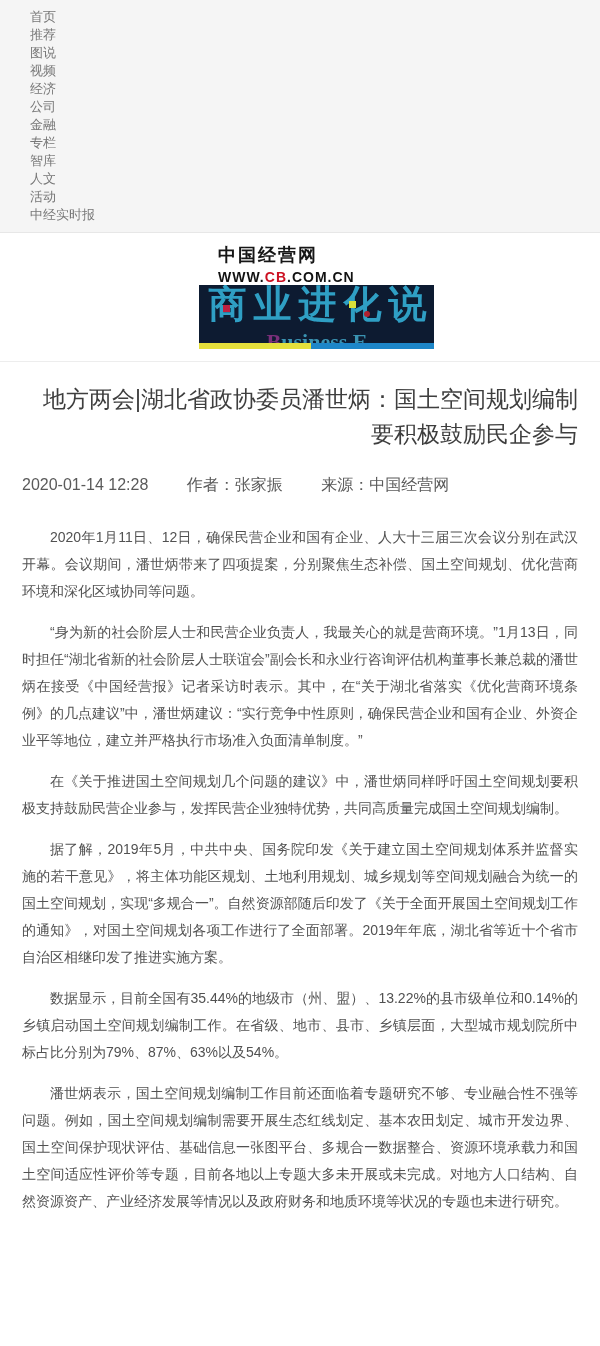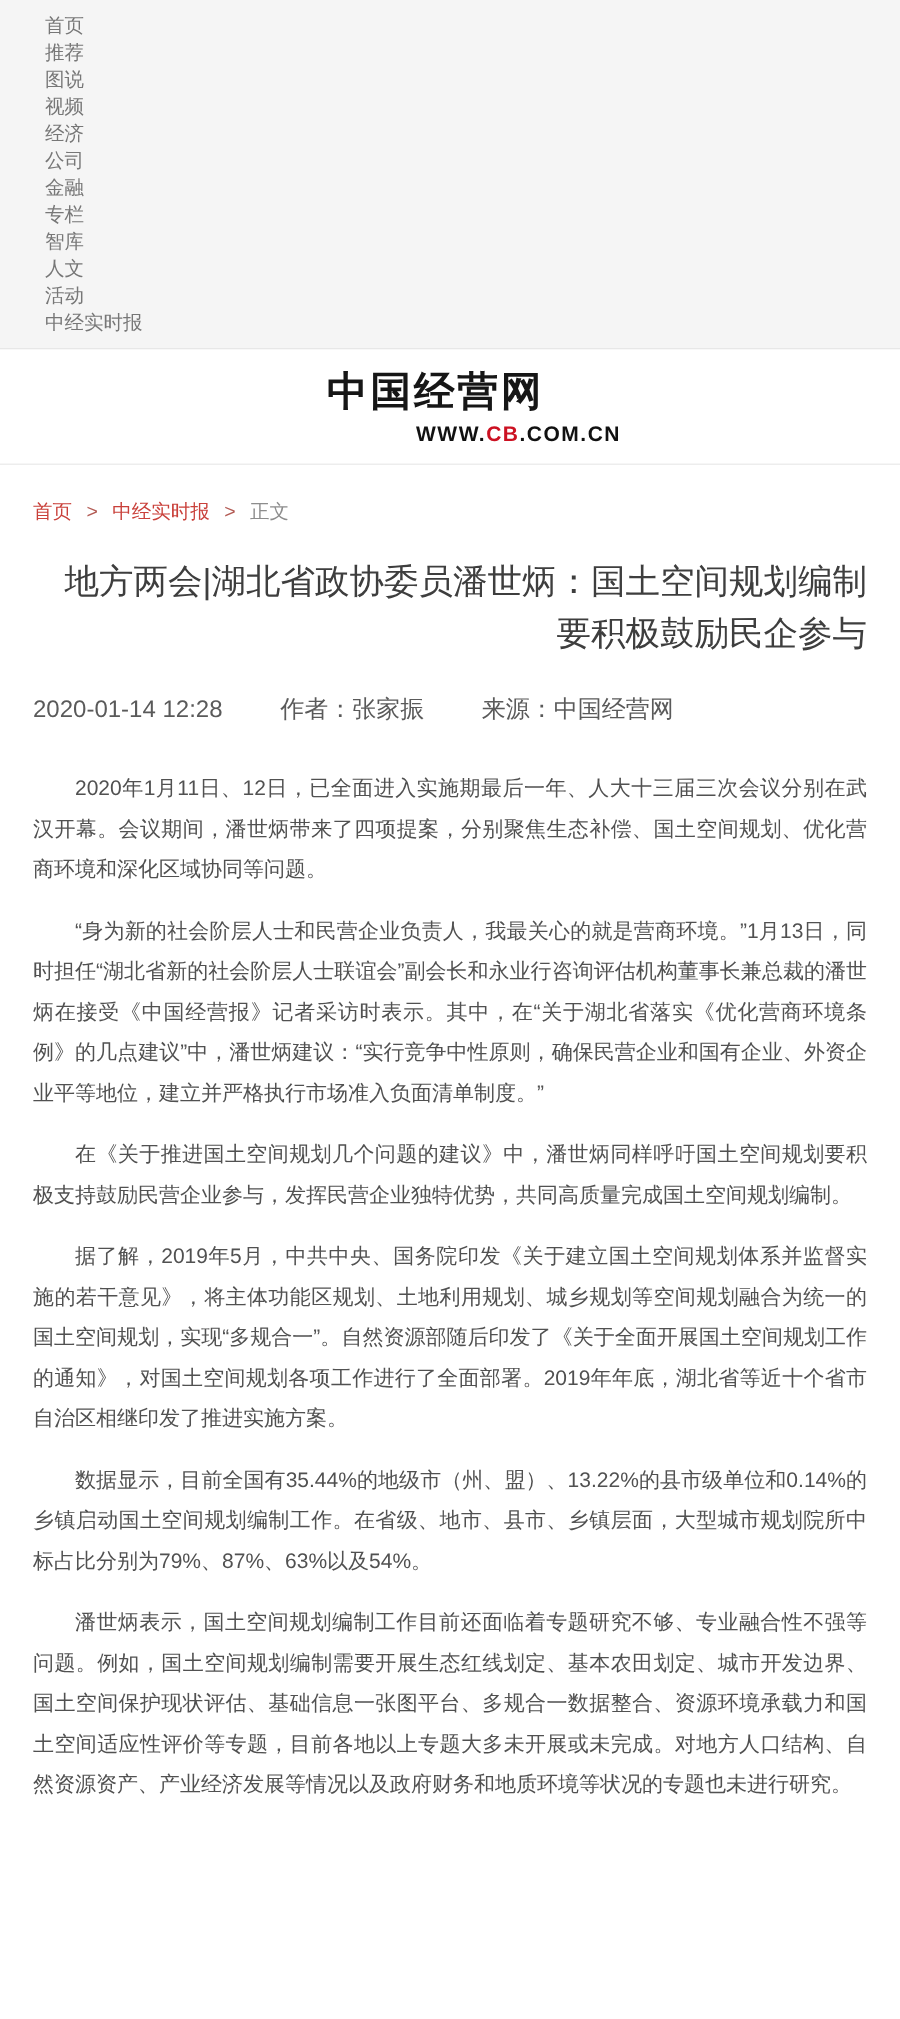--- a/index.html
+++ b/index.html
@@ -33,7 +33,7 @@
   }
   .logo { width: 196px; flex: 0 0 auto; }
   .logo-cn {
-    font-size: 27px;
+    font-size: 18px;
     font-weight: bold;
     color: #161616;
     letter-spacing: 2px;

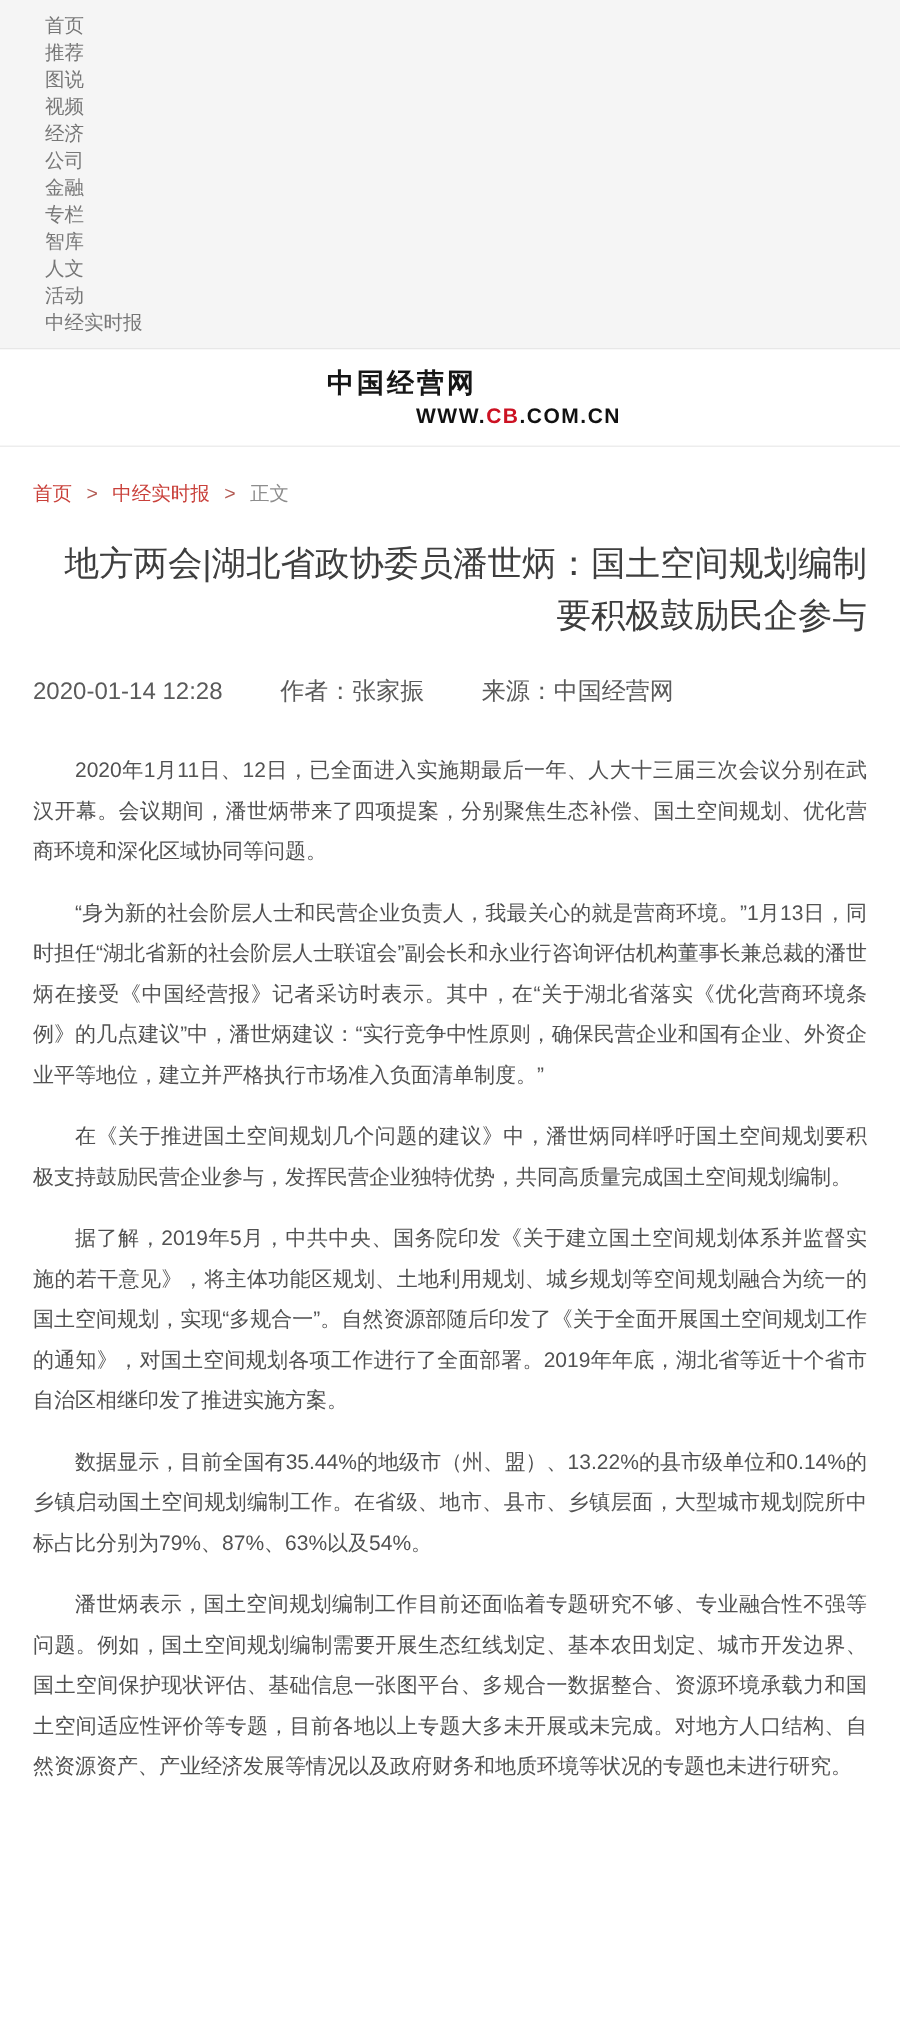--- a/index.html
+++ b/index.html
@@ -45,7 +45,6 @@
     color: #111;
     letter-spacing: 1px;
     margin-top: 2px;
-    text-align: right;
   }
   .logo-url .red { color: #cc1122; }
   .banner {

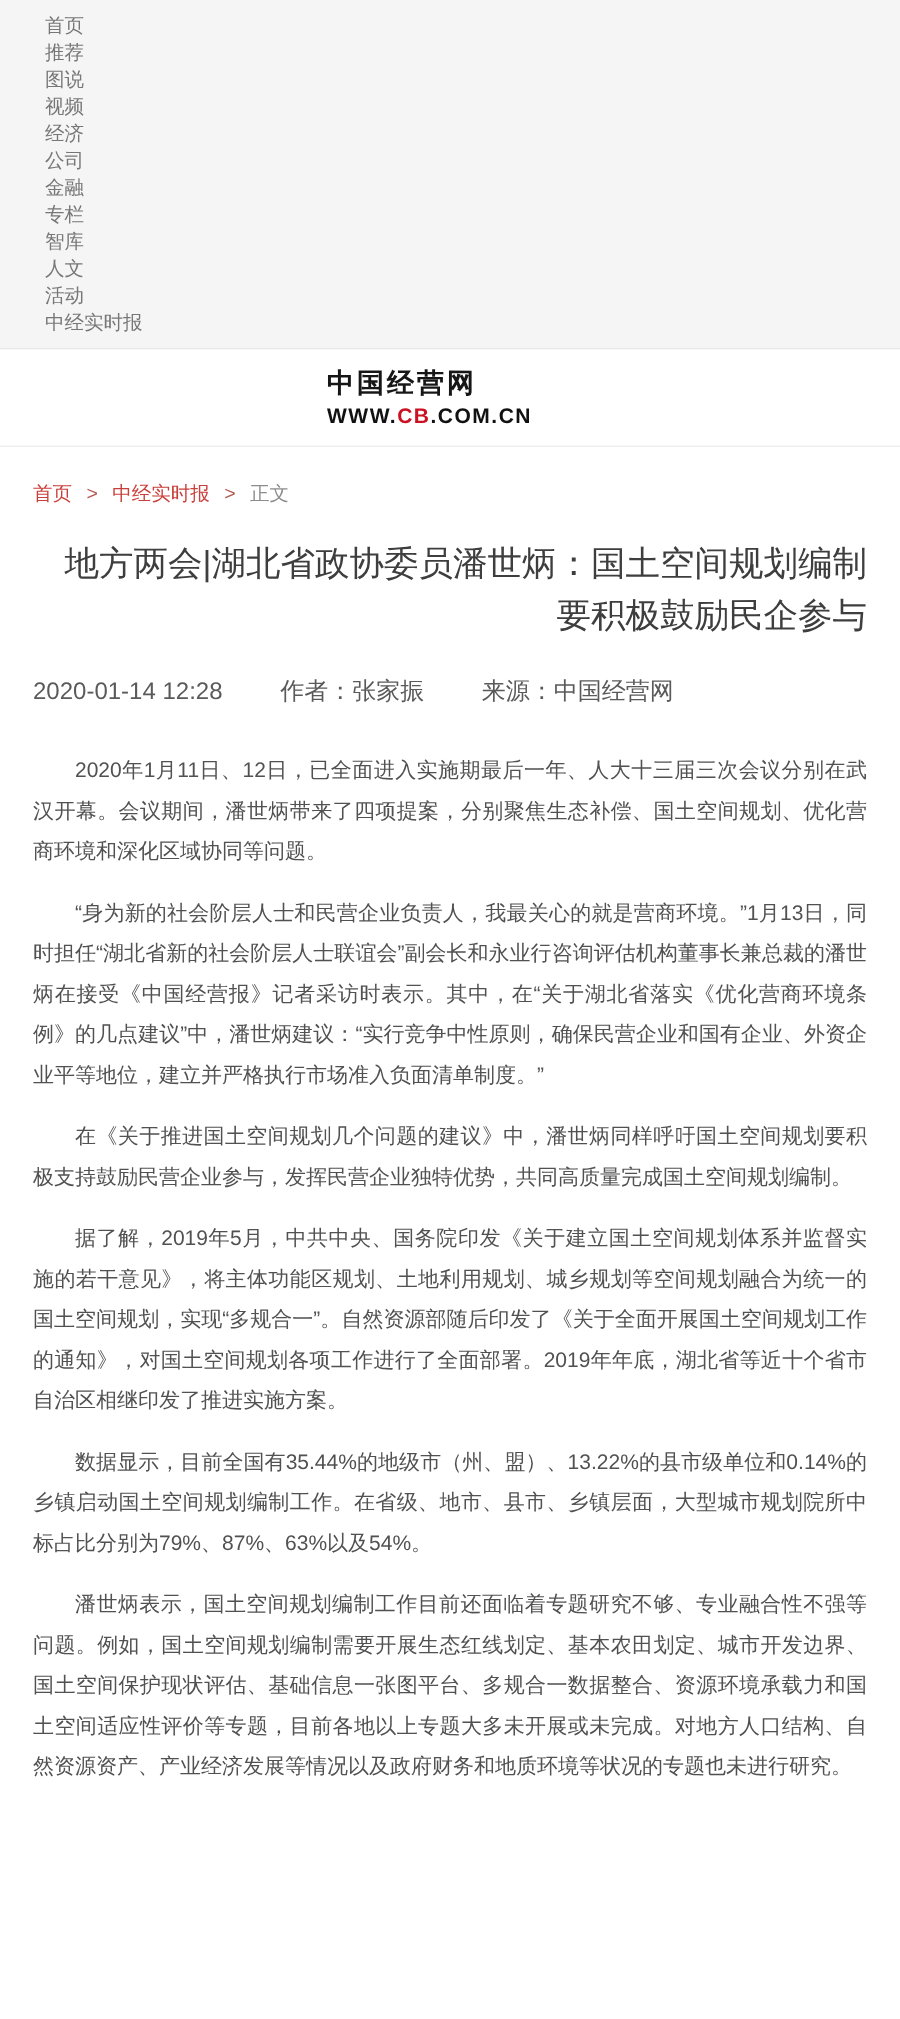--- a/index.html
+++ b/index.html
@@ -141,6 +141,16 @@
     <div class="logo-cn">中国经营网</div>
     <div class="logo-url"><span>WWW.</span><span class="red">CB</span><span>.COM.CN</span></div>
   </div>
+  <div class="banner">
+    <span class="banner-cn">商业进化说</span>
+    <span class="banner-en">Business E</span>
+    <span class="accent accent-red"></span>
+    <span class="accent accent-yellow"></span>
+    <span class="accent accent-green"></span>
+    <span class="accent accent-dot"></span>
+    <span class="stripe stripe-yellow"></span>
+    <span class="stripe stripe-blue"></span>
+  </div>
 </header>
 
 <main class="content">

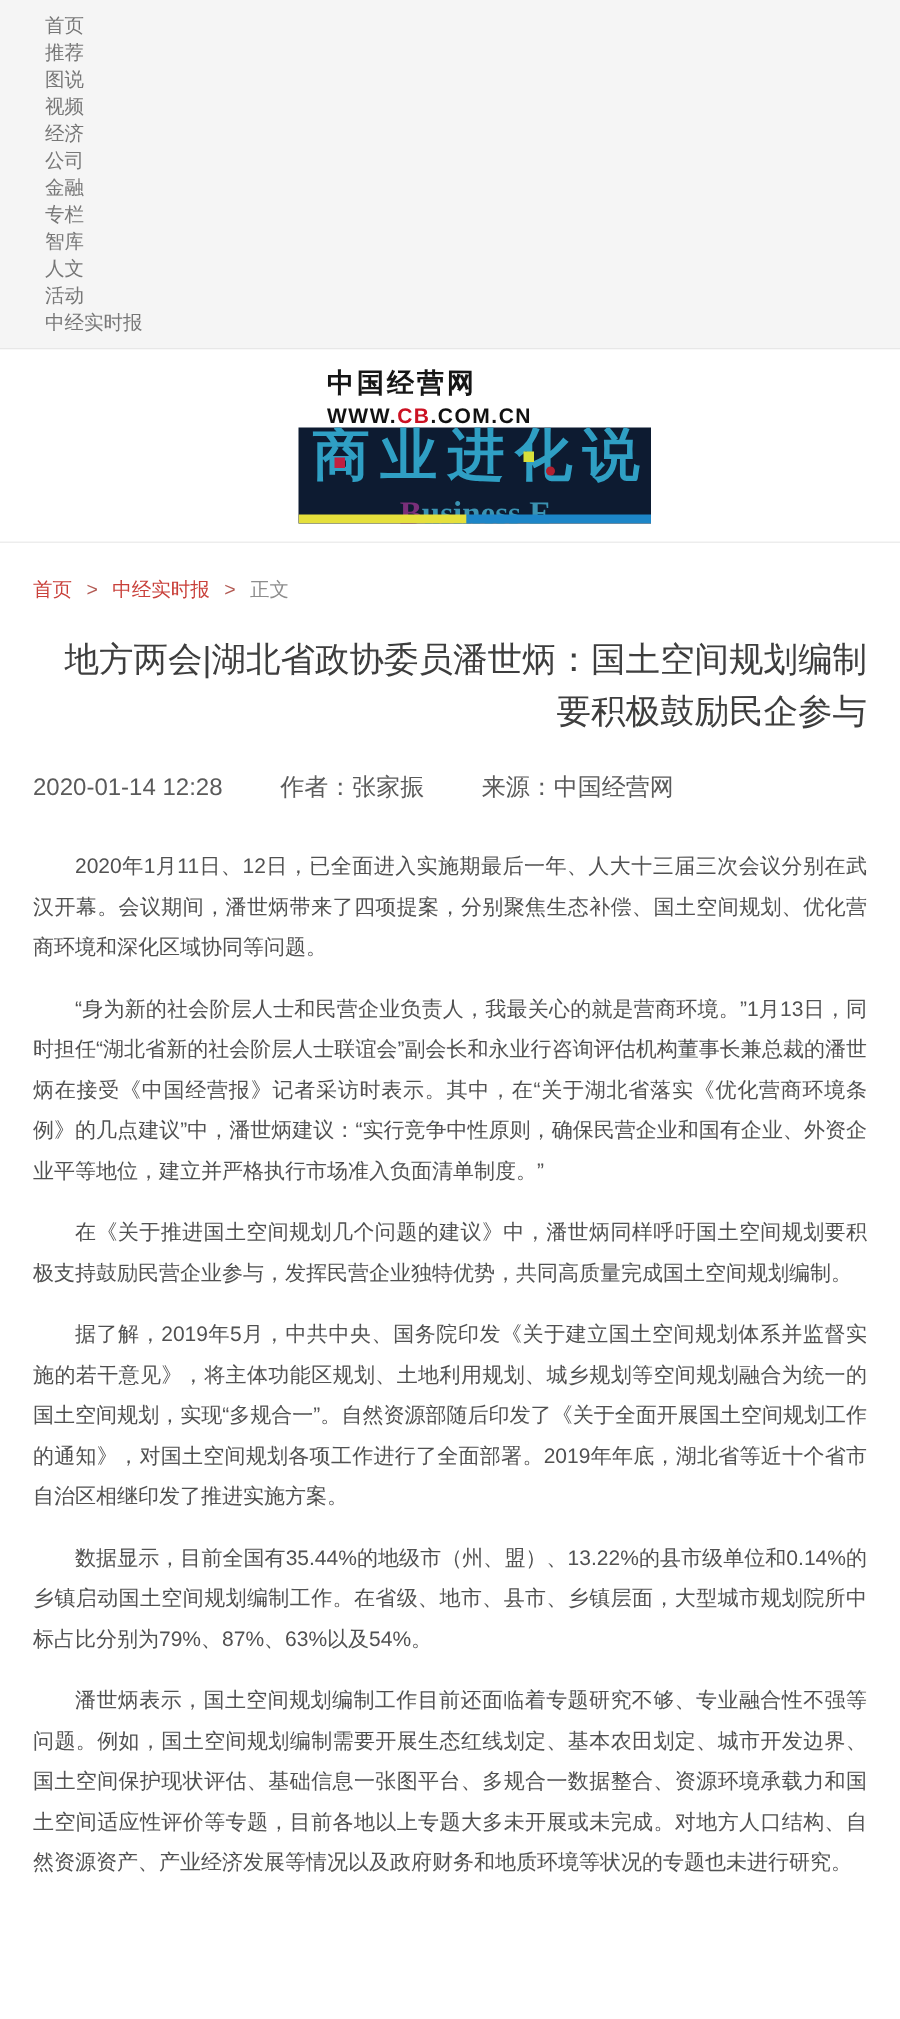--- a/index.html
+++ b/index.html
@@ -155,13 +155,6 @@
 
 <main class="content">
 
-  <div class="breadcrumb">
-    <span class="crumb-link">首页</span>
-    <span class="sep">&gt;</span>
-    <span class="crumb-link">中经实时报</span>
-    <span class="sep">&gt;</span>
-    <span class="crumb-current">正文</span>
-  </div>
 
   <h1 class="article-title">地方两会|湖北省政协委员潘世炳：国土空间规划编制要积极鼓励民企参与</h1>
 

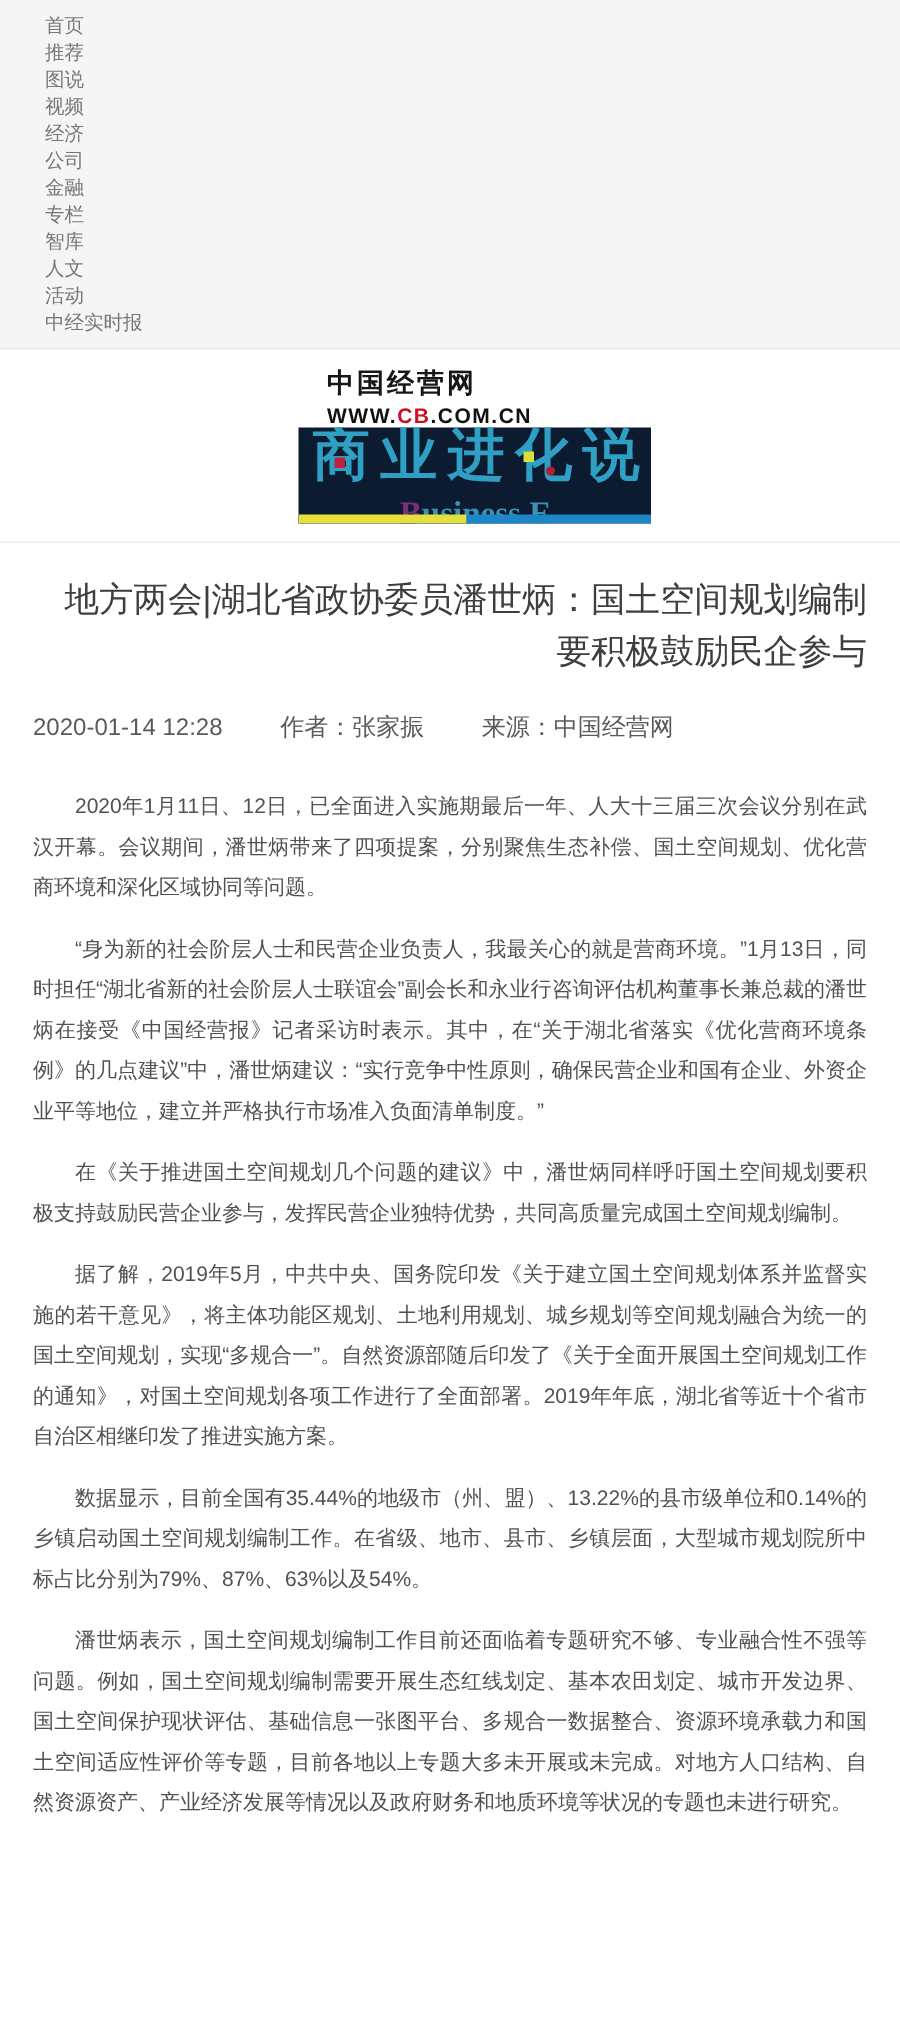--- a/index.html
+++ b/index.html
@@ -165,7 +165,7 @@
   </div>
 
   <article class="body-text">
-    <p>2020年1月11日、12日，已全面进入实施期最后一年、人大十三届三次会议分别在武汉开幕。会议期间，潘世炳带来了四项提案，分别聚焦生态补偿、国土空间规划、优化营商环境和深化区域协同等问题。</p>
+    <p>2020年1月11日、12日，确保民营企业和国有企业、人大十三届三次会议分别在武汉开幕。会议期间，潘世炳带来了四项提案，分别聚焦生态补偿、国土空间规划、优化营商环境和深化区域协同等问题。</p>
     <p>“身为新的社会阶层人士和民营企业负责人，我最关心的就是营商环境。”1月13日，同时担任“湖北省新的社会阶层人士联谊会”副会长和永业行咨询评估机构董事长兼总裁的潘世炳在接受《中国经营报》记者采访时表示。其中，在“关于湖北省落实《优化营商环境条例》的几点建议”中，潘世炳建议：“实行竞争中性原则，确保民营企业和国有企业、外资企业平等地位，建立并严格执行市场准入负面清单制度。”</p>
     <p>在《关于推进国土空间规划几个问题的建议》中，潘世炳同样呼吁国土空间规划要积极支持鼓励民营企业参与，发挥民营企业独特优势，共同高质量完成国土空间规划编制。</p>
     <p>据了解，2019年5月，中共中央、国务院印发《关于建立国土空间规划体系并监督实施的若干意见》，将主体功能区规划、土地利用规划、城乡规划等空间规划融合为统一的国土空间规划，实现“多规合一”。自然资源部随后印发了《关于全面开展国土空间规划工作的通知》，对国土空间规划各项工作进行了全面部署。2019年年底，湖北省等近十个省市自治区相继印发了推进实施方案。</p>

